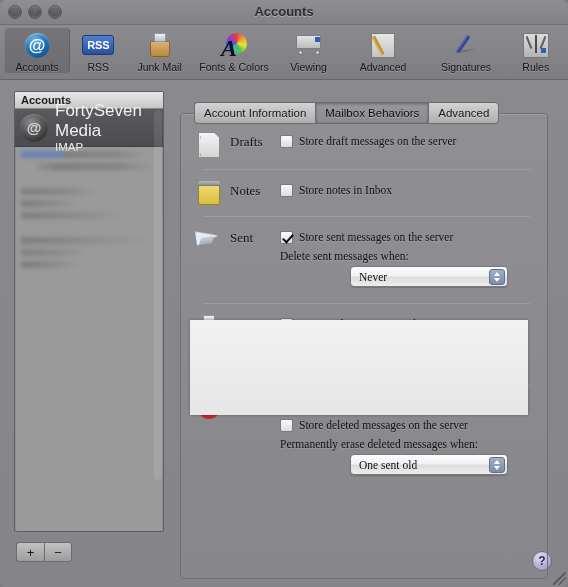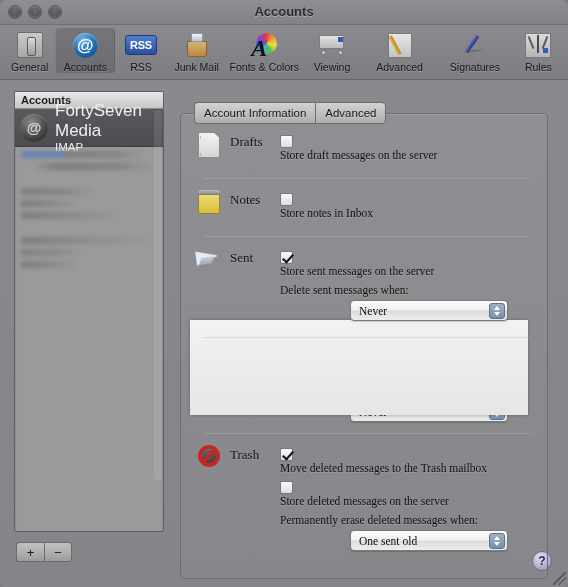--- a/index.html
+++ b/index.html
@@ -594,12 +594,6 @@
 
   <div class="toolbar">
 
-    <div class="tb-item">
-      <div class="tb-icon">
-          <div class="ic-general"></div>
-        </div>
-      <div class="tb-label">General</div>
-    </div>
 
     <div class="tb-item w70 sel">
       <div class="tb-icon">

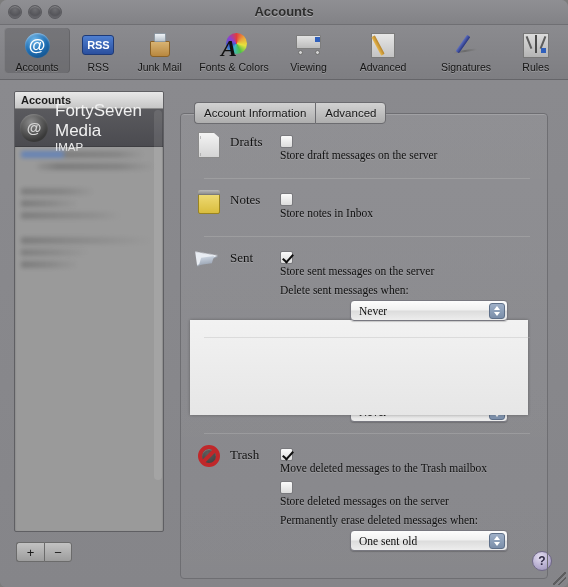--- a/index.html
+++ b/index.html
@@ -715,6 +715,7 @@
 
       <div class="tabs">
         <div class="tab">Account Information</div>
+        <div class="tab active">Mailbox Behaviors</div>
         <div class="tab">Advanced</div>
       </div>
 

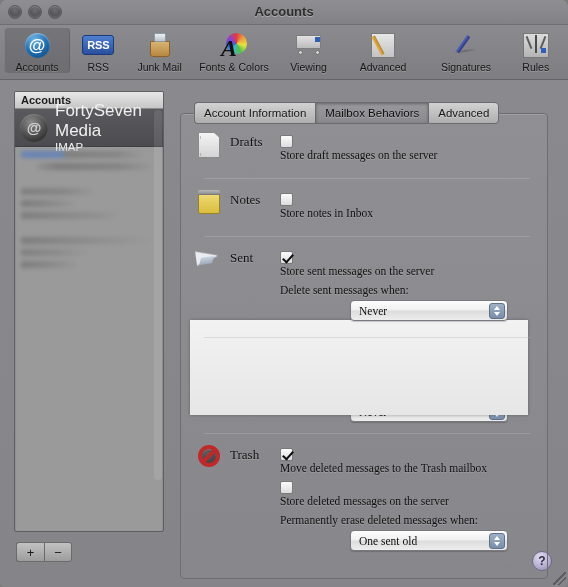--- a/index.html
+++ b/index.html
@@ -391,10 +391,10 @@
 
   .cbline {
     display: flex;
-    align-items: flex-start;
+    align-items: flex-end;
+    gap: 6px;
     margin-bottom: 5px;
     white-space: nowrap;
-    flex-direction: column;
   }
   .cbox {
     width: 13px; height: 13px;

